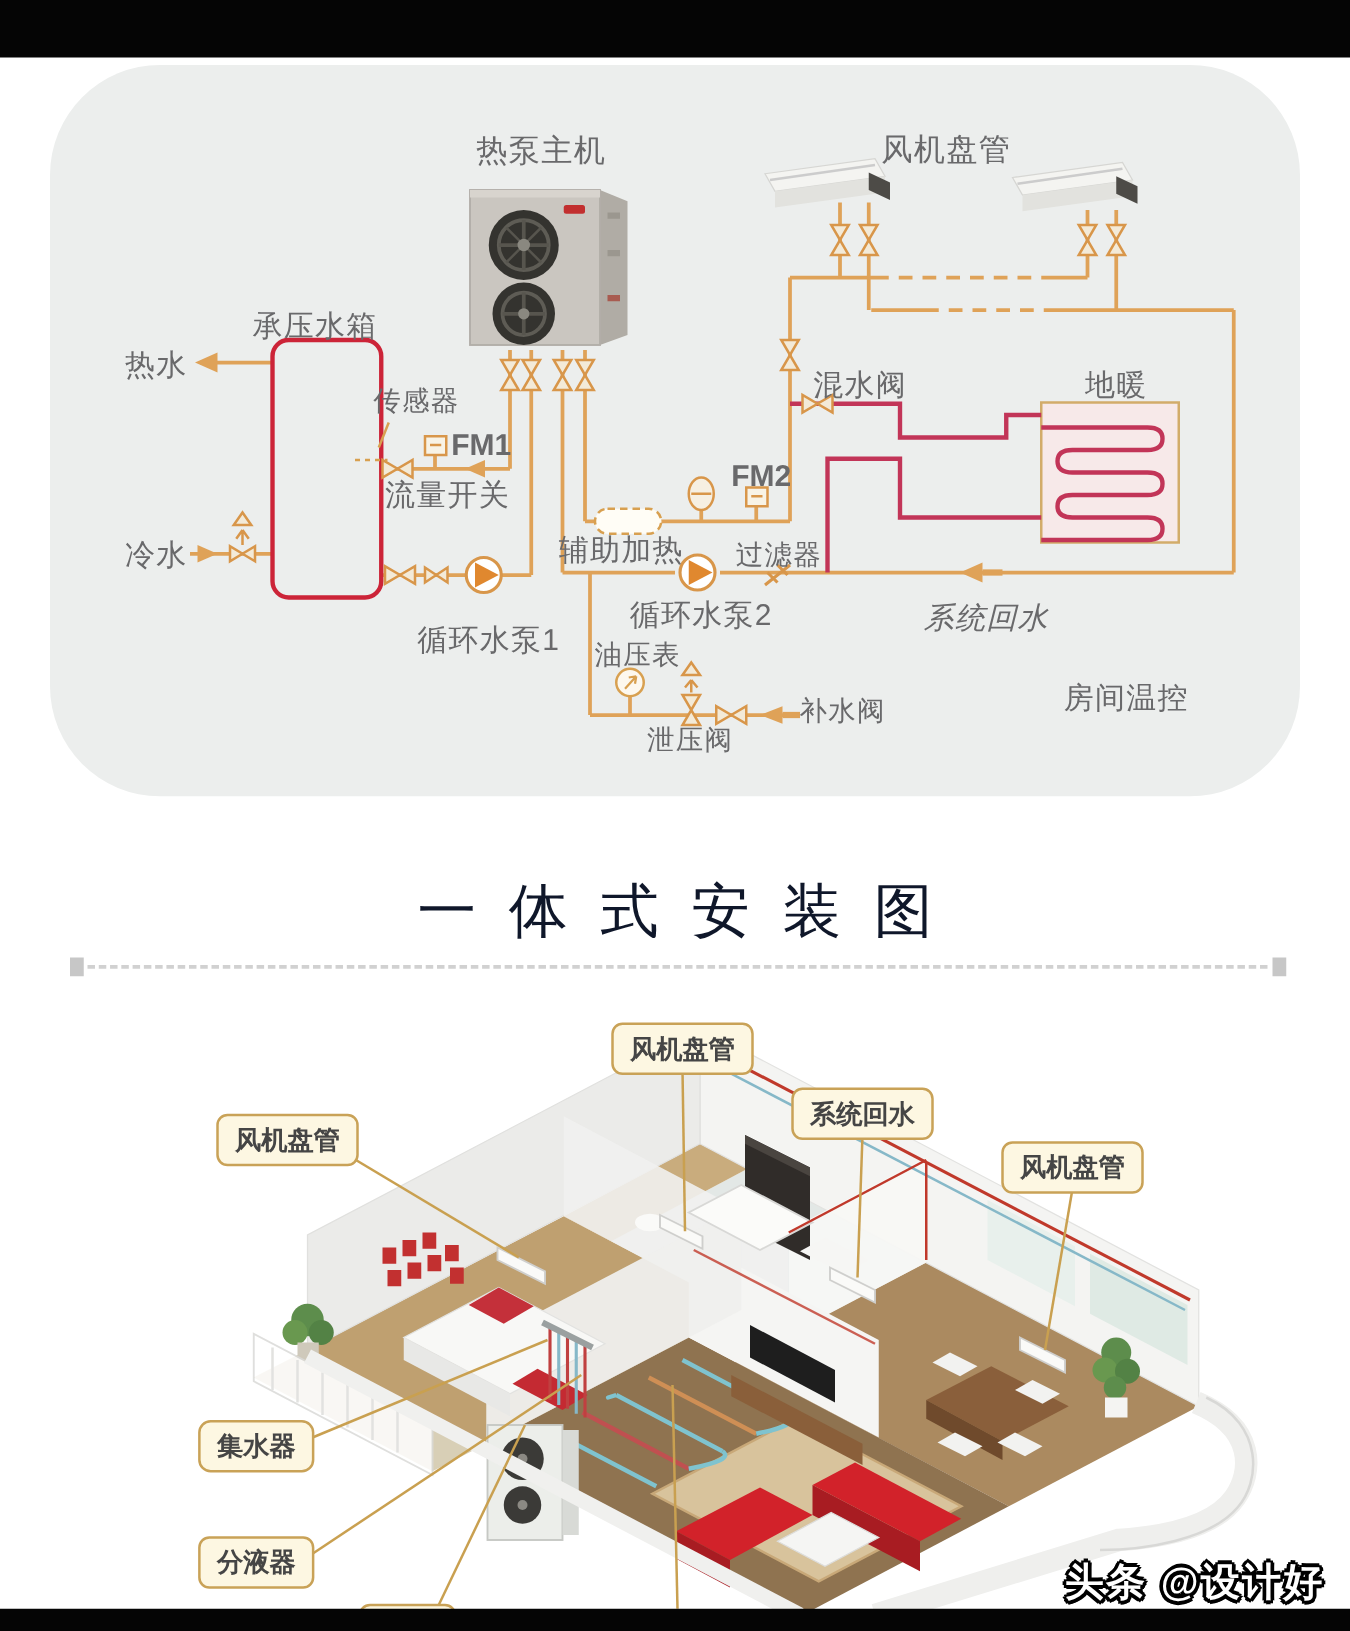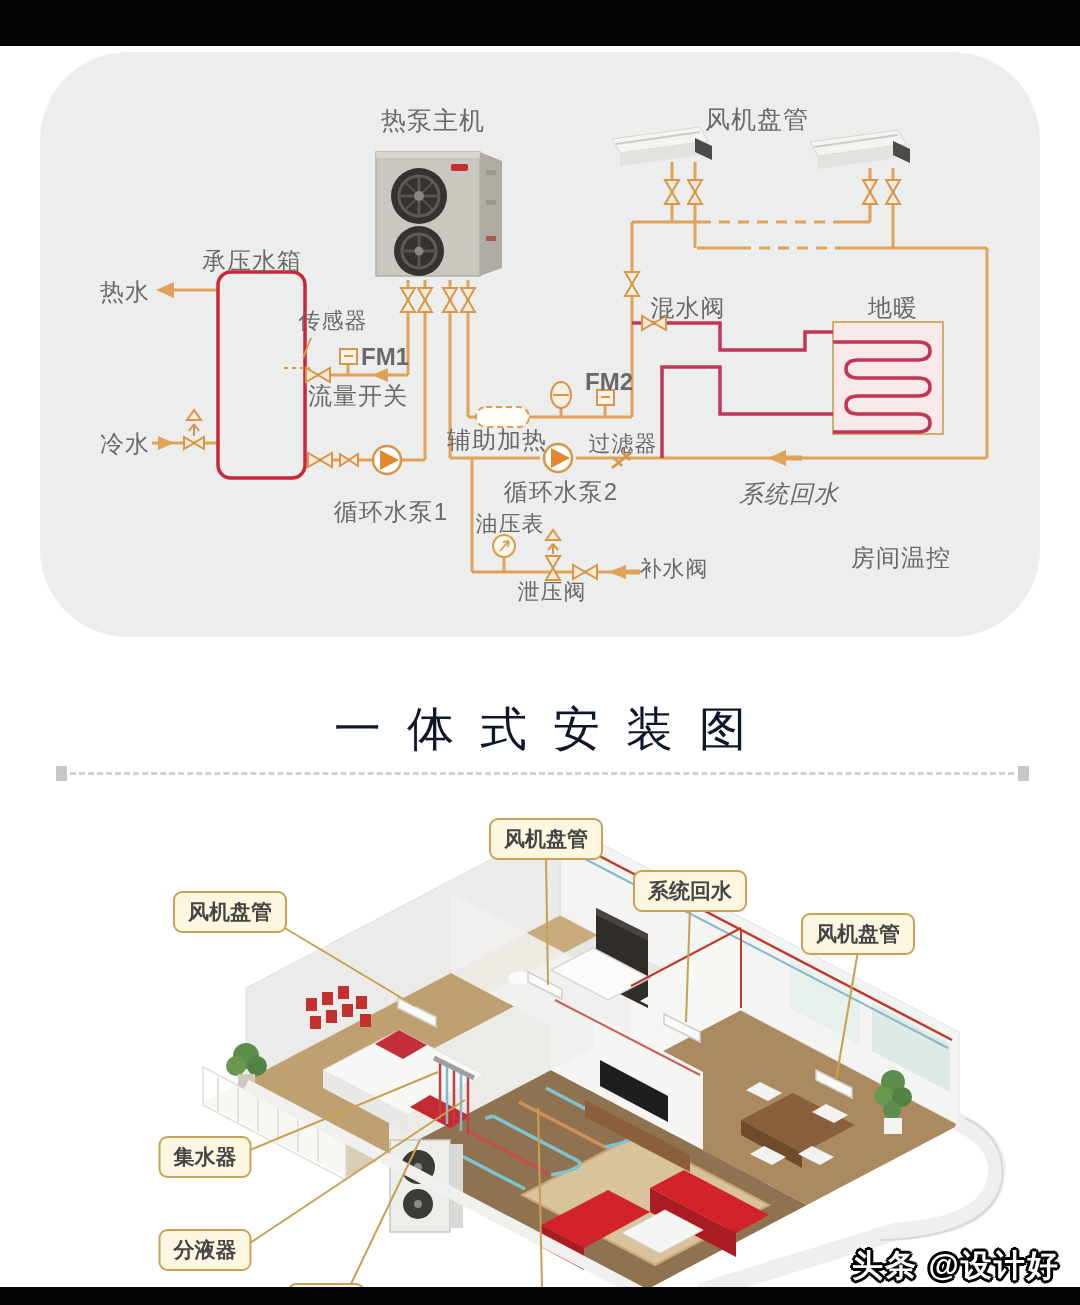--- a/index.html
+++ b/index.html
@@ -330,7 +330,7 @@
 <div class="callout" style="left:546px;top:818px;">风机盘管</div>
 <div class="callout" style="left:690px;top:870px;">系统回水</div>
 <div class="callout" style="left:858px;top:913px;">风机盘管</div>
-<div class="callout" style="left:205px;top:1136px;">集水器</div>
+<div class="callout" style="left:205px;top:1136px;border-radius:10px;">集水器</div>
 <div class="callout" style="left:205px;top:1229px;">分液器</div>
 
 <div id="watermark">头条 @设计好好</div>

